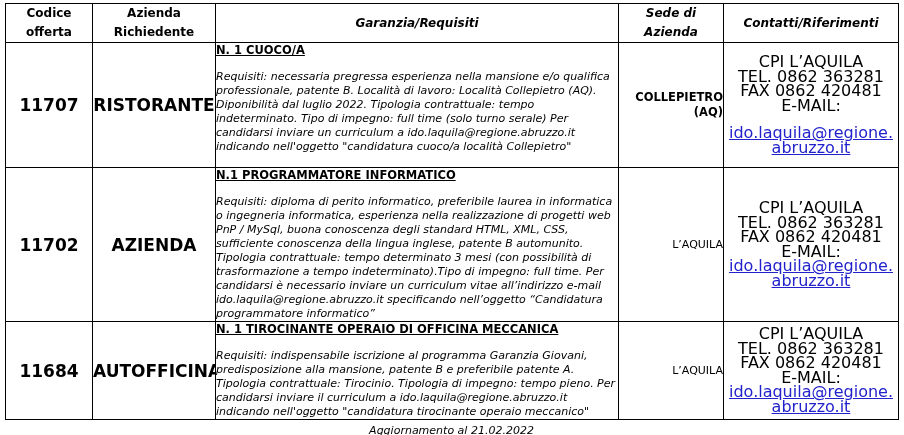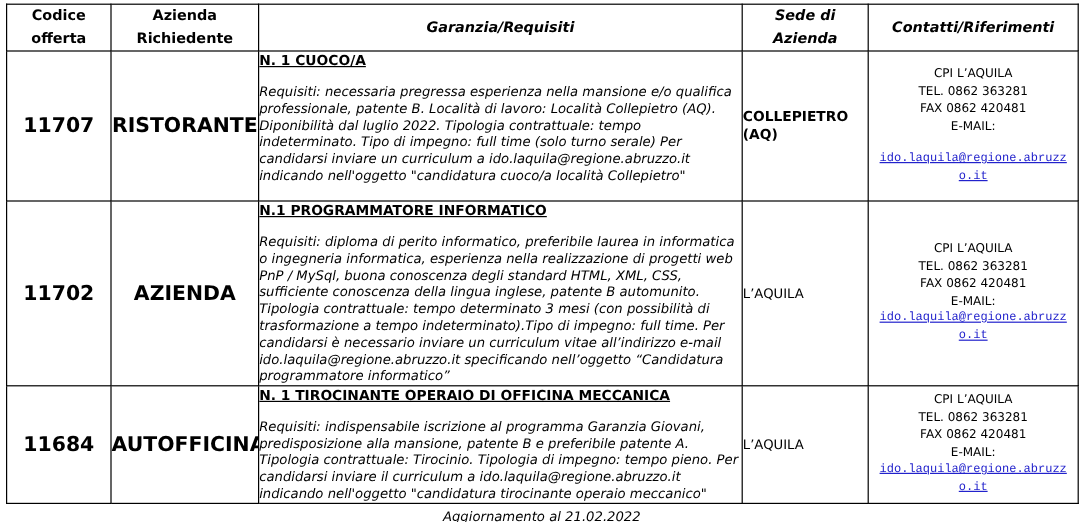--- a/index.html
+++ b/index.html
@@ -64,7 +64,7 @@
   .contact-cell {
     text-align: center;
     vertical-align: middle;
-    font-size: 10px;
+    font-size: 16px;
     line-height: 14.5px;
     padding: 2px 3px;
   }

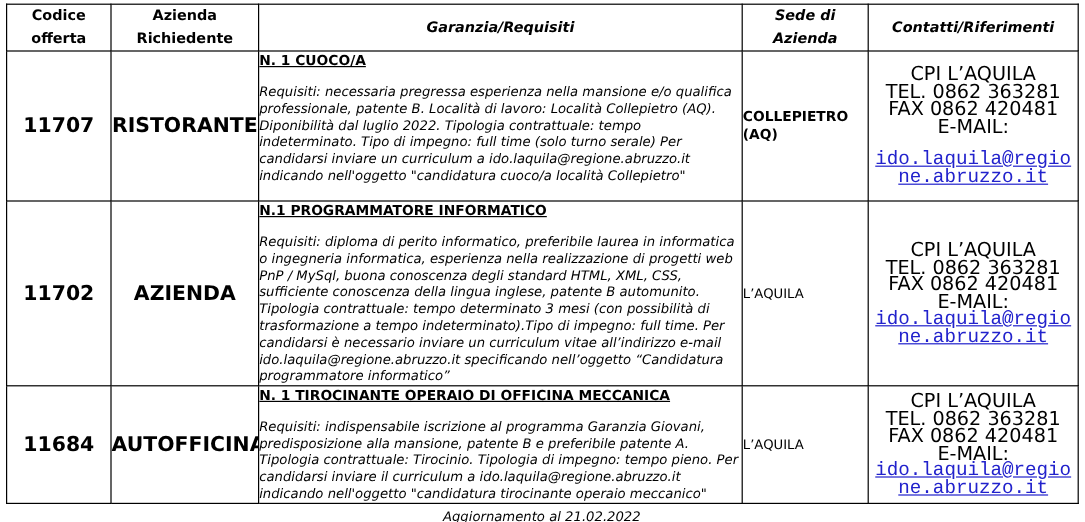--- a/index.html
+++ b/index.html
@@ -54,7 +54,7 @@
   }
   .qual-text { margin: 0; font-style: italic; }
   .sede-cell {
-    text-align: left;
+    text-align: right;
     vertical-align: middle;
     font-size: 11px;
     line-height: 15px;

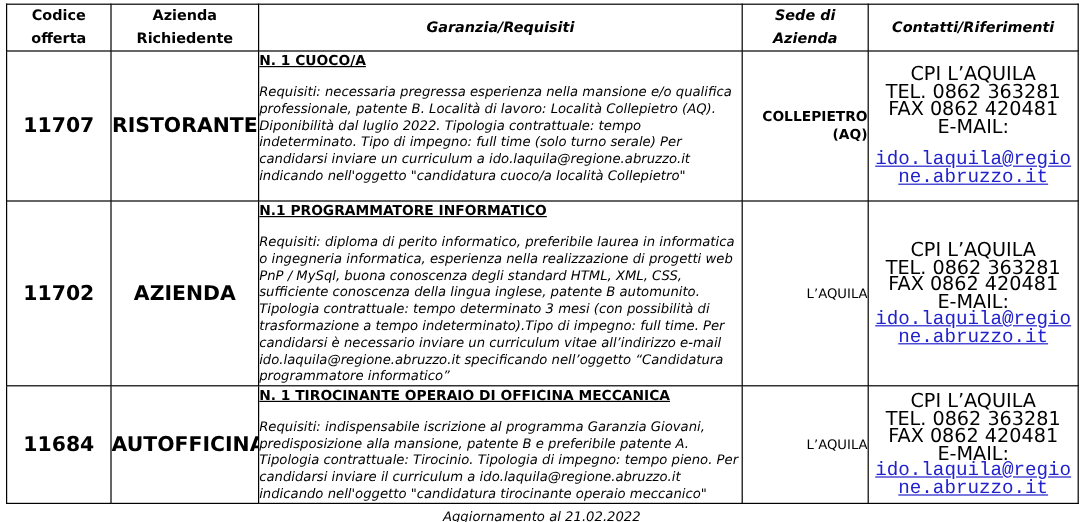--- a/index.html
+++ b/index.html
@@ -77,7 +77,6 @@
     display: inline-block;
     max-width: 168px;
     cursor: pointer;
-    font-family: Liberation Mono, monospace;
   }
   .footer {
     width: 893px;

